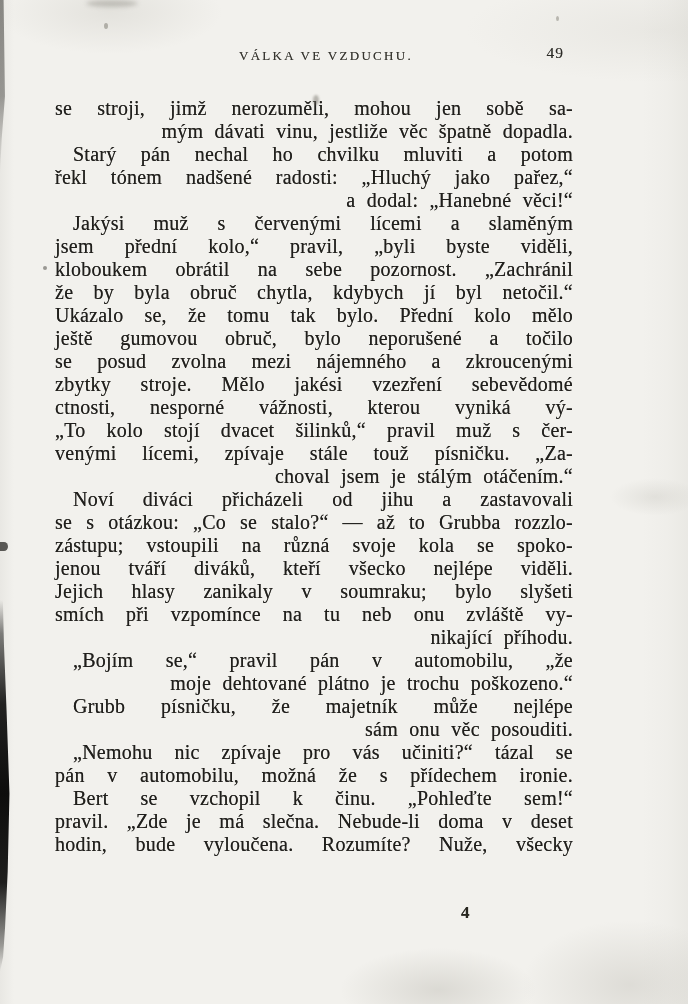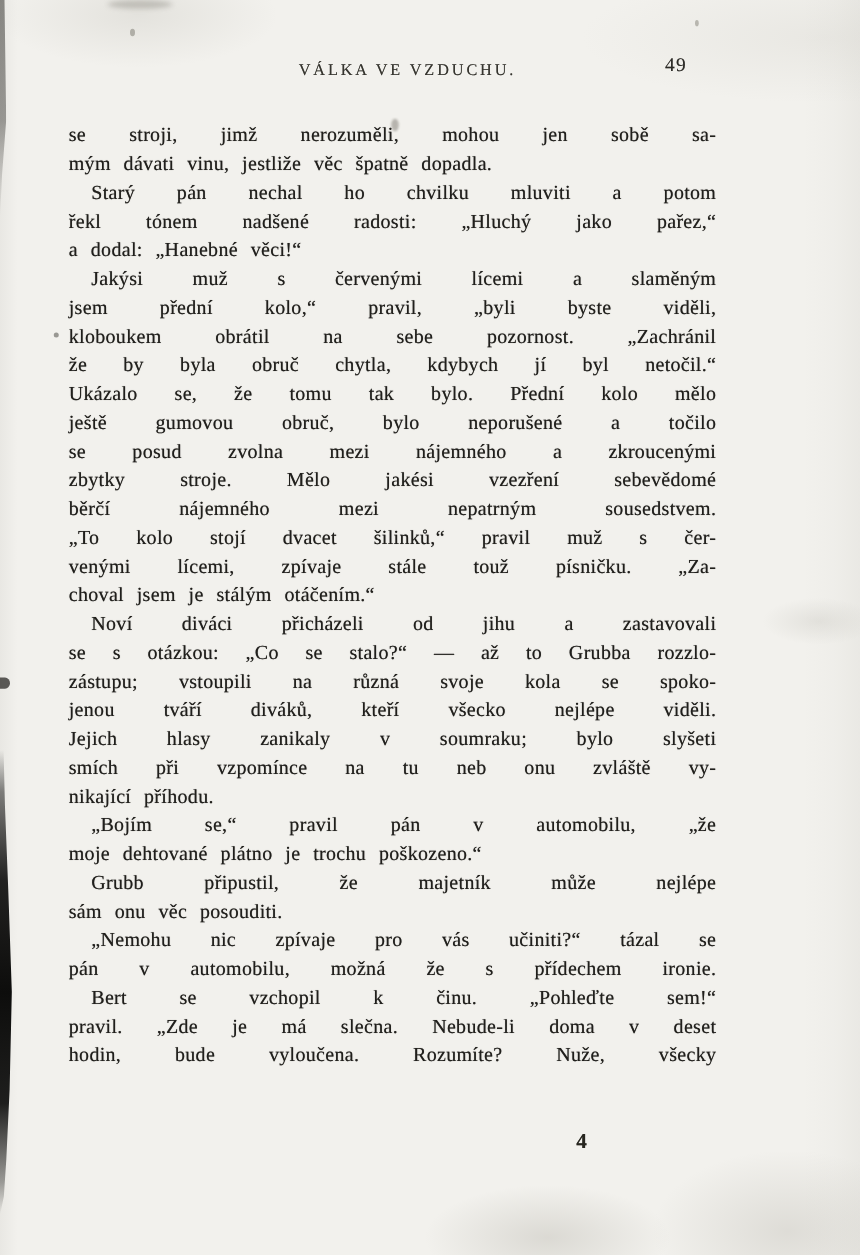--- a/index.html
+++ b/index.html
@@ -31,6 +31,7 @@
     position:absolute;left:532px;top:44px;width:32px;
     font-size:15.5px;letter-spacing:1px;color:#2c2b27;
     text-shadow:0 0 .5px rgba(50,48,42,.5);
+    text-align:right;
   }
   .page-text{
     position:absolute;left:55px;top:97px;width:518px;

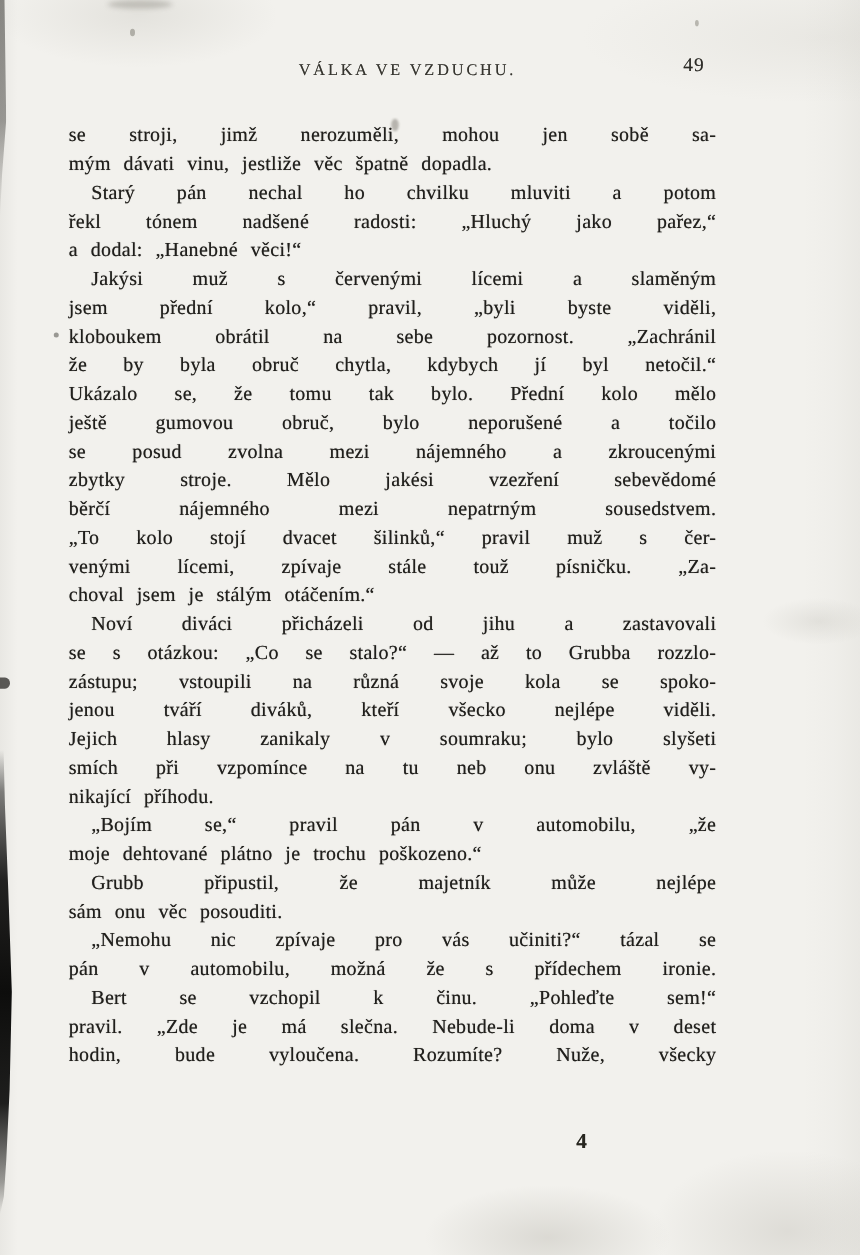--- a/index.html
+++ b/index.html
@@ -35,7 +35,7 @@
   }
   .page-text{
     position:absolute;left:55px;top:97px;width:518px;
-    font-size:16px;
+    font-size:20px;
     letter-spacing:.25px;
     word-spacing:6px;
     color:#201f1c;

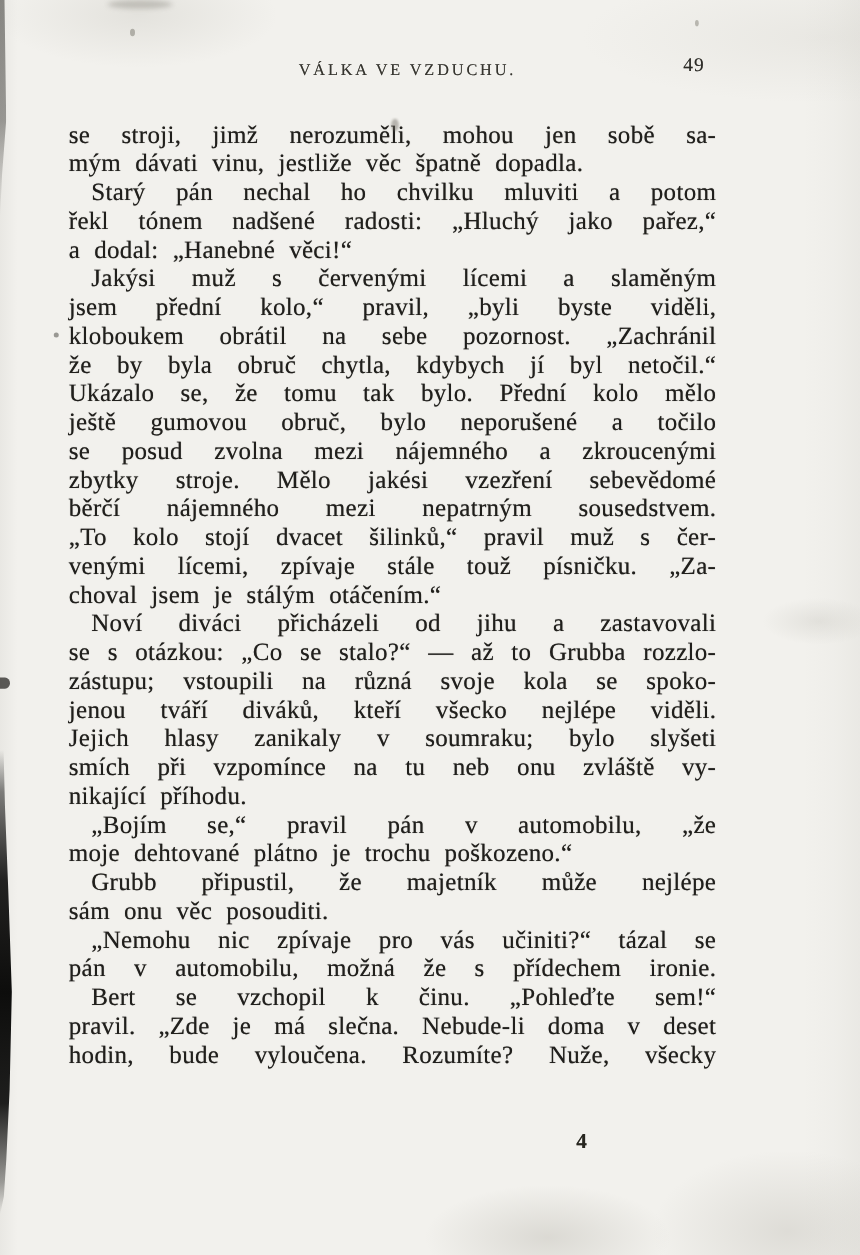--- a/index.html
+++ b/index.html
@@ -41,7 +41,7 @@
     color:#201f1c;
     text-shadow:0 0 .55px rgba(32,30,26,.7);
   }
-  .line{height:23px;line-height:23px;white-space:normal;text-align:left;}
+  .line{height:23px;line-height:23px;white-space:normal;text-align:right;}
   .line.justify{text-align:justify;text-align-last:justify;}
   .line.indent{padding-left:18px;}
   .signature-mark{

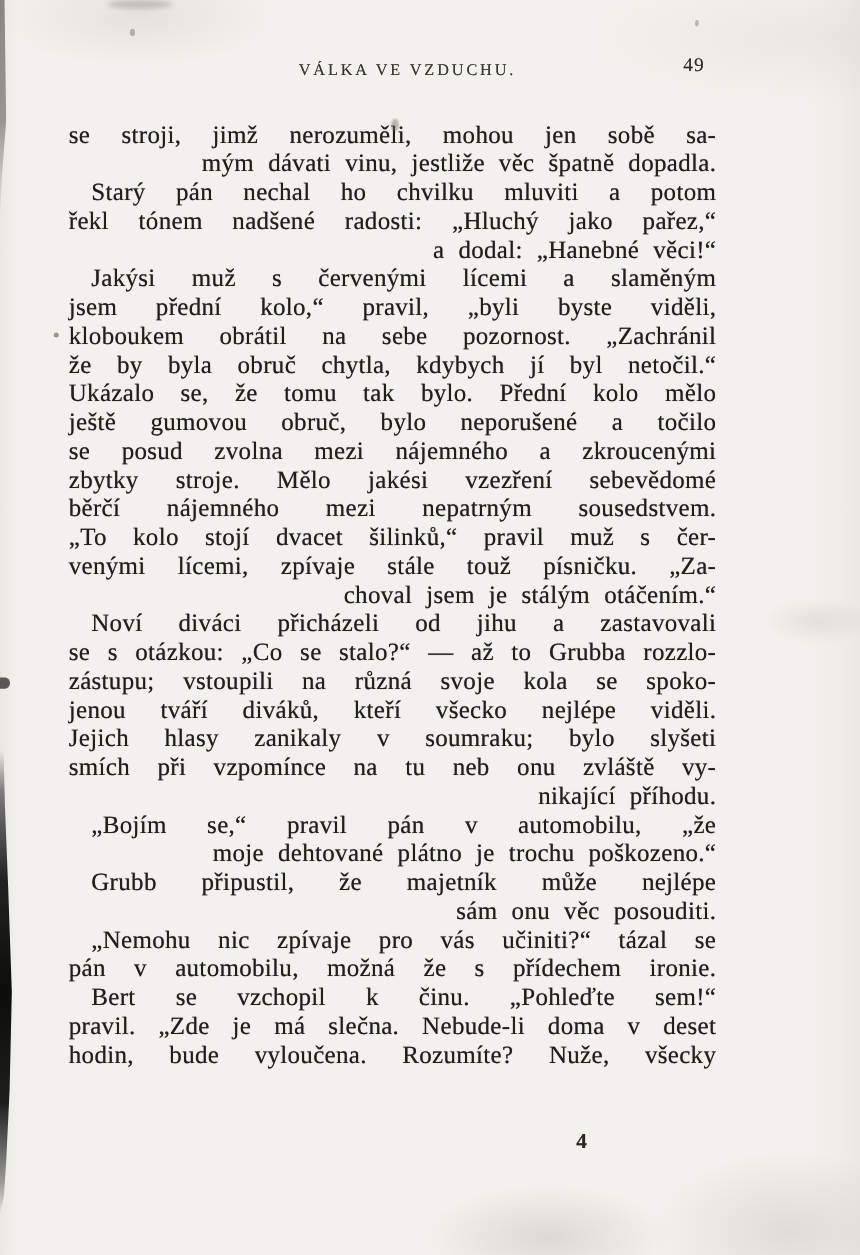--- a/index.html
+++ b/index.html
@@ -98,6 +98,7 @@
       <div class="line justify">ještě gumovou obruč, bylo neporušené a točilo</div>
       <div class="line justify">se posud zvolna mezi nájemného a zkroucenými</div>
       <div class="line justify">zbytky stroje. Mělo jakési vzezření sebevědomé</div>
+      <div class="line justify">ctnosti, nesporné vážnosti, kterou vyniká vý-</div>
       <div class="line justify">běrčí nájemného mezi nepatrným sousedstvem.</div>
       <div class="line justify">„To kolo stojí dvacet šilinků,“ pravil muž s čer-</div>
       <div class="line justify">venými lícemi, zpívaje stále touž písničku. „Za-</div>

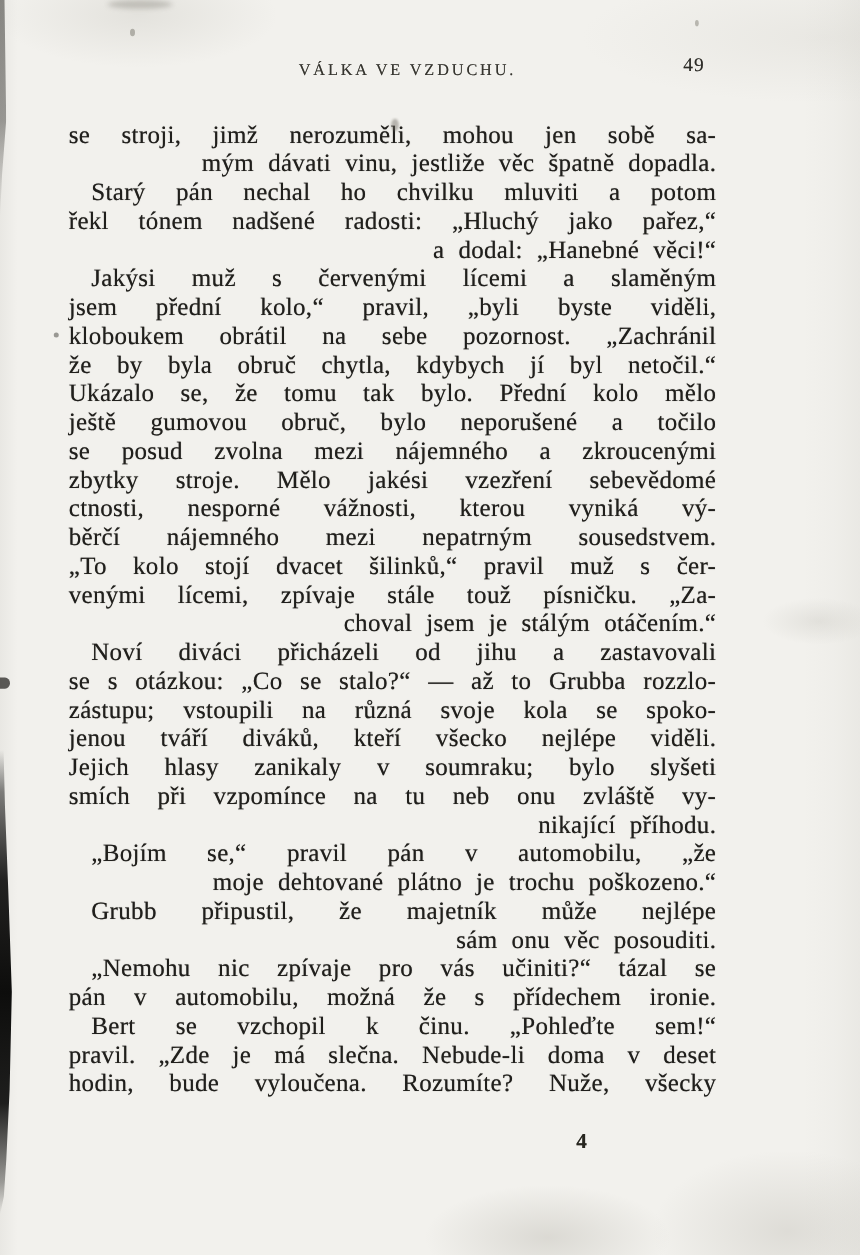--- a/index.html
+++ b/index.html
@@ -99,7 +99,6 @@
       <div class="line justify">se posud zvolna mezi nájemného a zkroucenými</div>
       <div class="line justify">zbytky stroje. Mělo jakési vzezření sebevědomé</div>
       <div class="line justify">ctnosti, nesporné vážnosti, kterou vyniká vý-</div>
-      <div class="line justify">běrčí nájemného mezi nepatrným sousedstvem.</div>
       <div class="line justify">„To kolo stojí dvacet šilinků,“ pravil muž s čer-</div>
       <div class="line justify">venými lícemi, zpívaje stále touž písničku. „Za-</div>
       <div class="line">choval jsem je stálým otáčením.“</div>

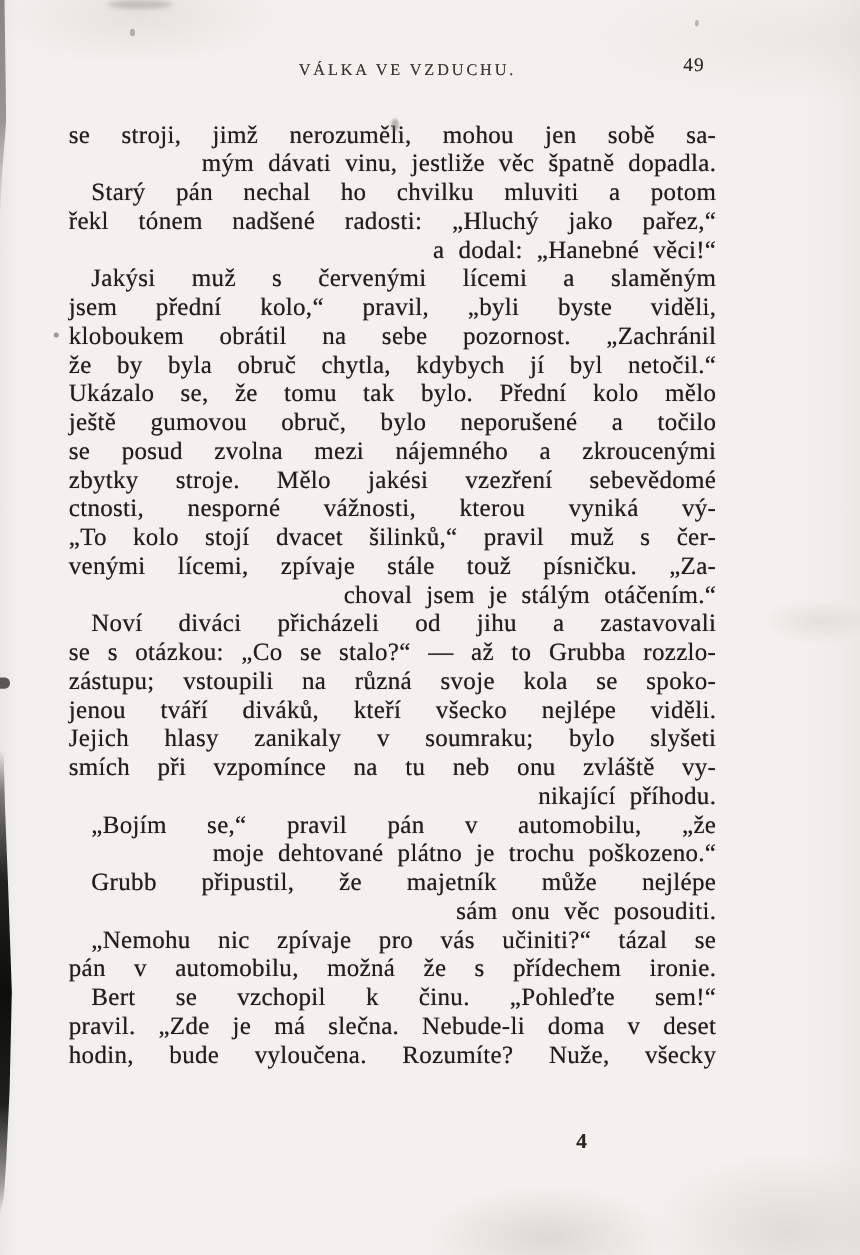--- a/index.html
+++ b/index.html
@@ -111,7 +111,7 @@
       <div class="line">nikající příhodu.</div>
       <div class="line indent justify">„Bojím se,“ pravil pán v automobilu, „že</div>
       <div class="line">moje dehtované plátno je trochu poškozeno.“</div>
-      <div class="line indent justify">Grubb připustil, že majetník může nejlépe</div>
+      <div class="line indent justify">Grubb písničku, že majetník může nejlépe</div>
       <div class="line">sám onu věc posouditi.</div>
       <div class="line indent justify">„Nemohu nic zpívaje pro vás učiniti?“ tázal se</div>
       <div class="line justify">pán v automobilu, možná že s přídechem ironie.</div>

